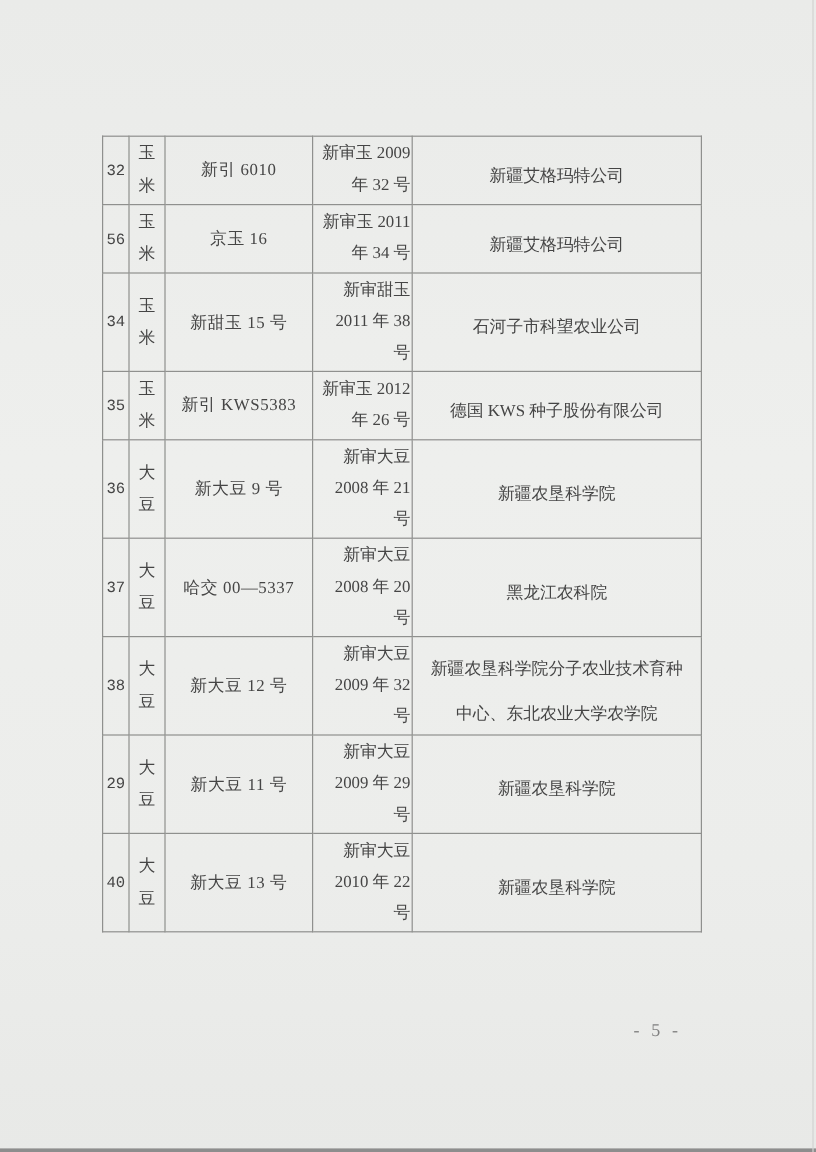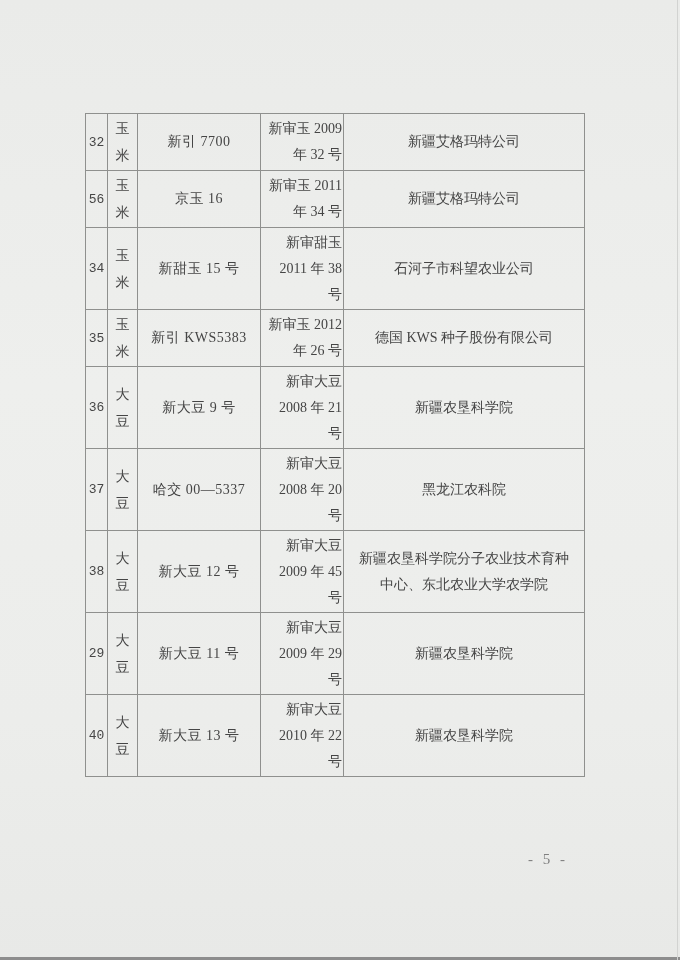--- a/index.html
+++ b/index.html
@@ -91,7 +91,7 @@
             <div>玉</div>
             <div>米</div>
           </td>
-          <td class="cell-variety">新引 7700</td>
+          <td class="cell-variety">新引 6010</td>
           <td class="cell-appr">
             <div>新审玉 2009</div>
             <div>年 32 号</div>

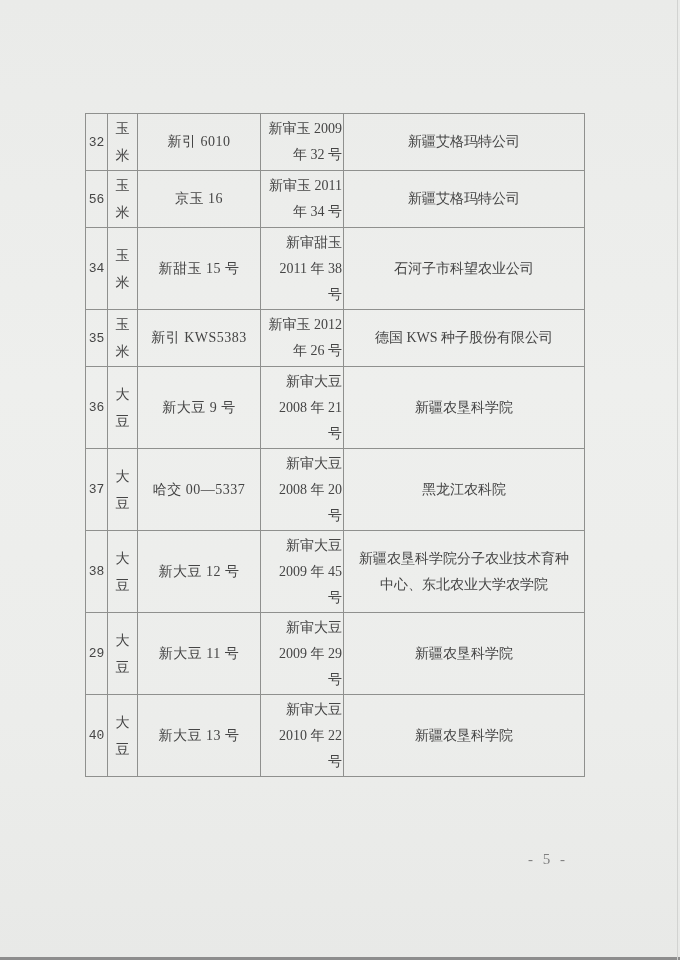--- a/index.html
+++ b/index.html
@@ -59,7 +59,7 @@
   td.cell-crop div { line-height: 27px; }
   td.cell-variety { letter-spacing: 0.5px; }
   td.cell-appr div { line-height: 26px; text-align: right; }
-  td.cell-comp div { line-height: 26px; }
+  td.cell-comp div { line-height: 26px; margin-top: 11px; }
 
   .page-footer {
     position: absolute;

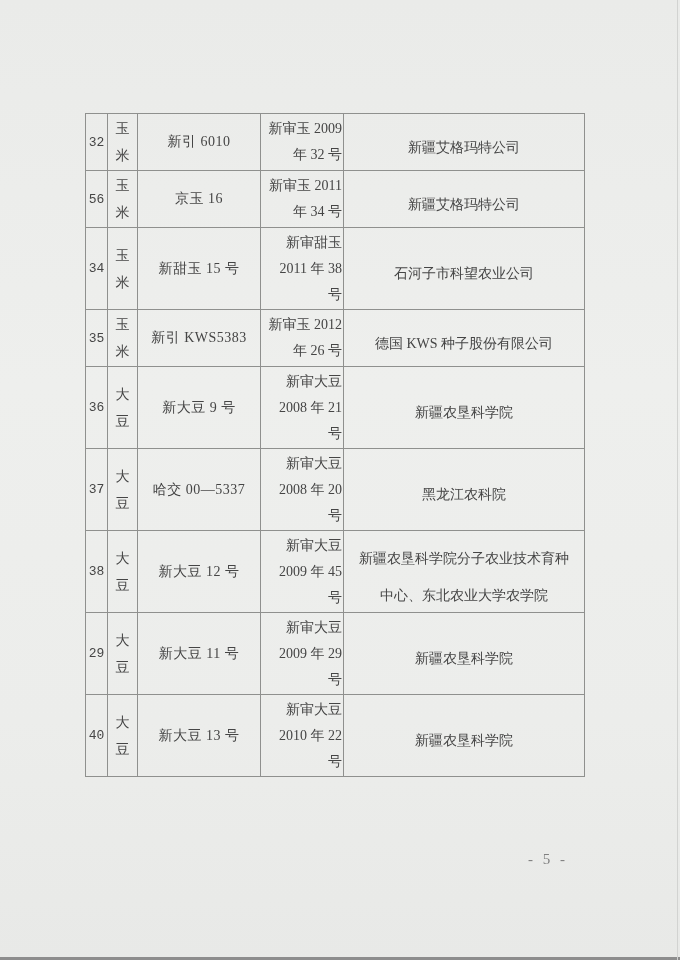--- a/index.html
+++ b/index.html
@@ -187,7 +187,7 @@
           <td class="cell-variety">新大豆 12 号</td>
           <td class="cell-appr">
             <div>新审大豆</div>
-            <div>2009 年 45</div>
+            <div>2009 年 32</div>
             <div>号</div>
           </td>
           <td class="cell-comp">

